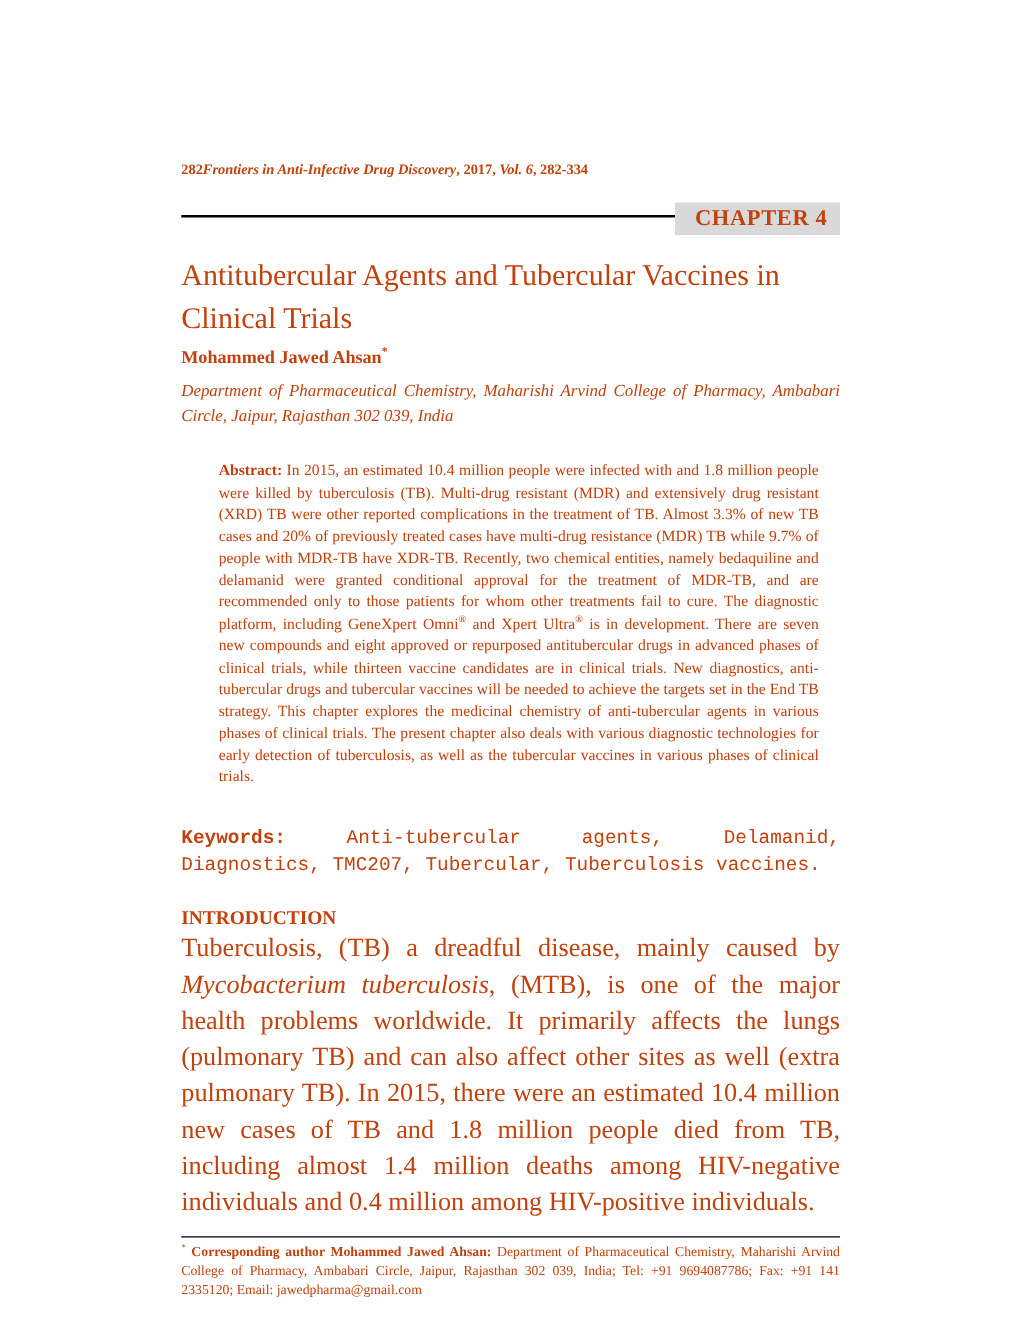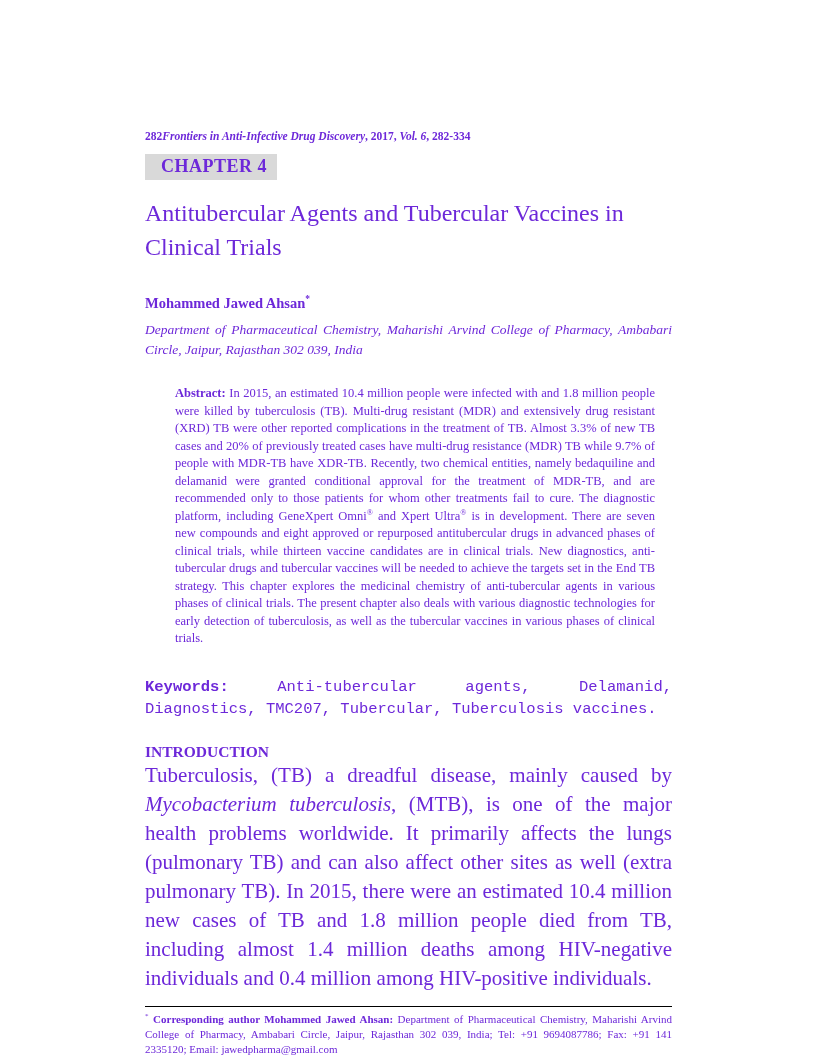--- a/index.html
+++ b/index.html
@@ -7,7 +7,7 @@
   .page {
     width: 816px; height: 1056px;
     background: #ffffff;
-    color: #6d28d9;
+    color: #c2410c;
     font-family: "Liberation Serif", serif;
     padding: 130px 144px 0 145px;
     margin: 0 auto;

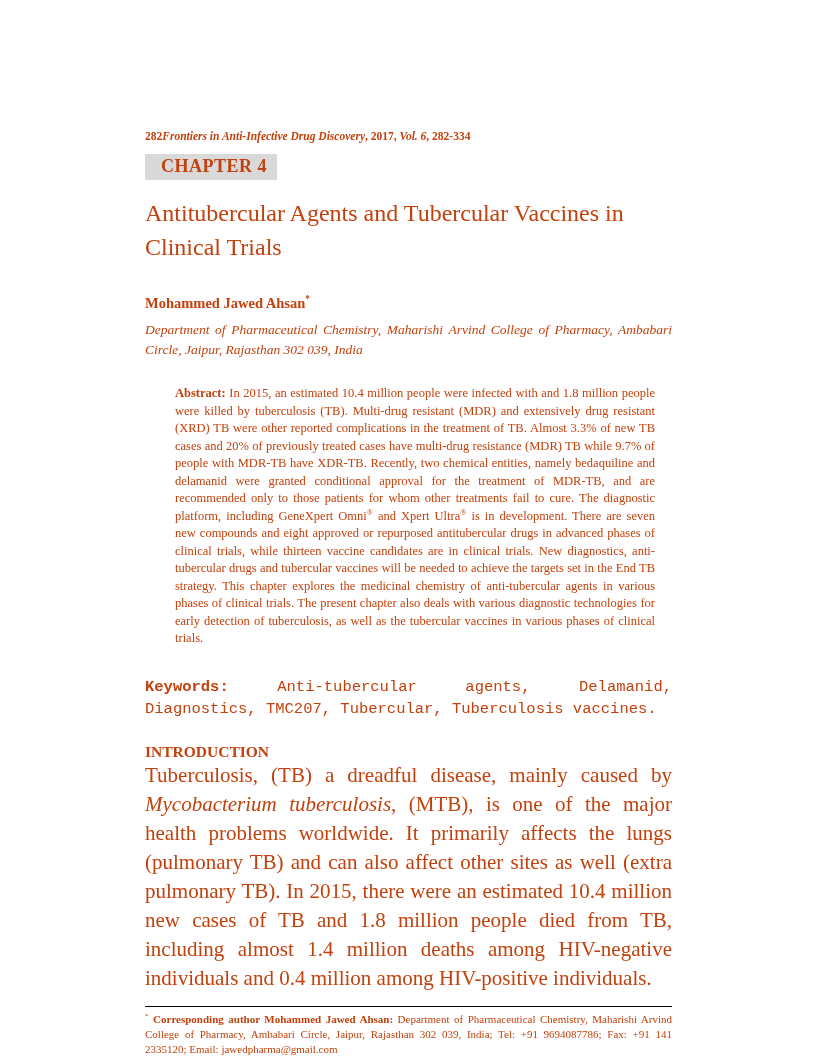--- a/index.html
+++ b/index.html
@@ -20,7 +20,7 @@
   .running-head .journal { flex: 1; }
   .running-head em { font-style: italic; }
   
-  .chapter-row { display: flex; align-items: flex-start; margin-top: 5px; flex-direction: column; }
+  .chapter-row { display: flex; align-items: center; margin-top: 20px; }
   .chapter-rule { flex: 1; border-bottom: 2px solid #000; margin-bottom: 5px; }
   .chapter-label {
     background: #d9d9d9;

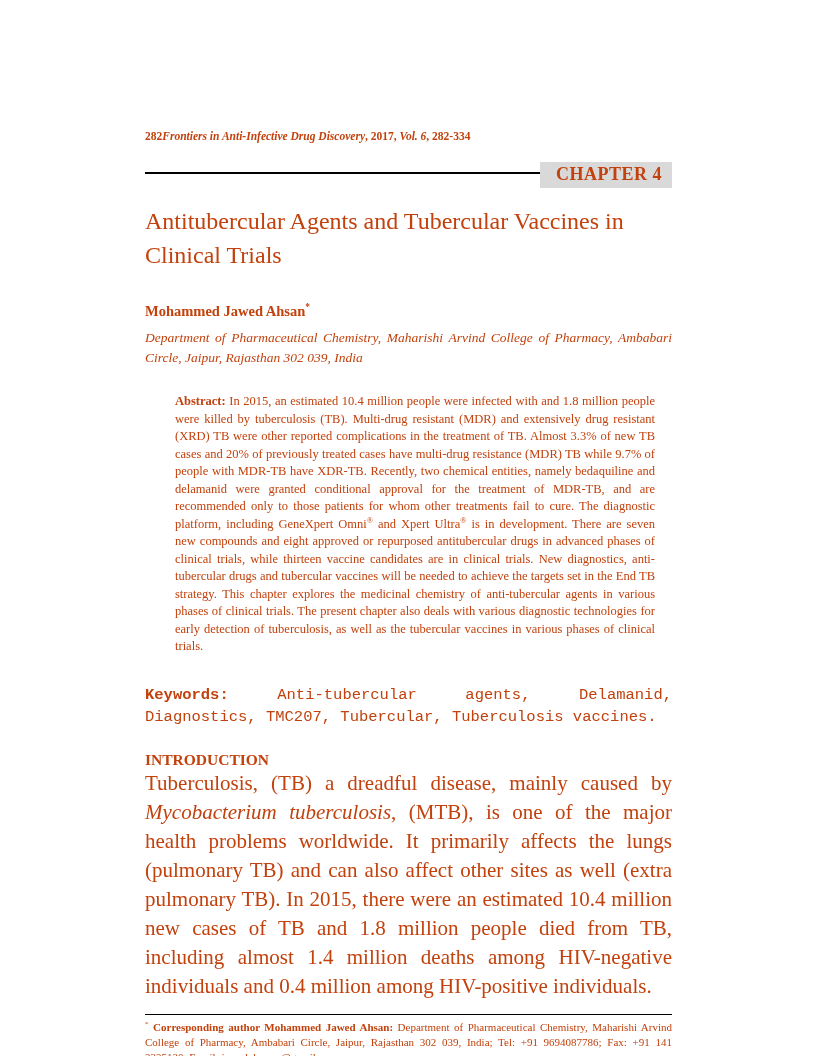--- a/index.html
+++ b/index.html
@@ -31,7 +31,7 @@
   }
   
   .title { margin-top: 16px; font-size: 24px; font-weight: normal; line-height: 1.42; }
-  .author { margin-top: 31px; font-size: 14.5px; font-weight: bold; }
+  .author { margin-top: 6px; font-size: 14.5px; font-weight: bold; }
   .affiliation { margin-top: 8px; font-size: 13.5px; font-style: italic; text-align: justify; line-height: 1.45; }
   
   .abstract {

